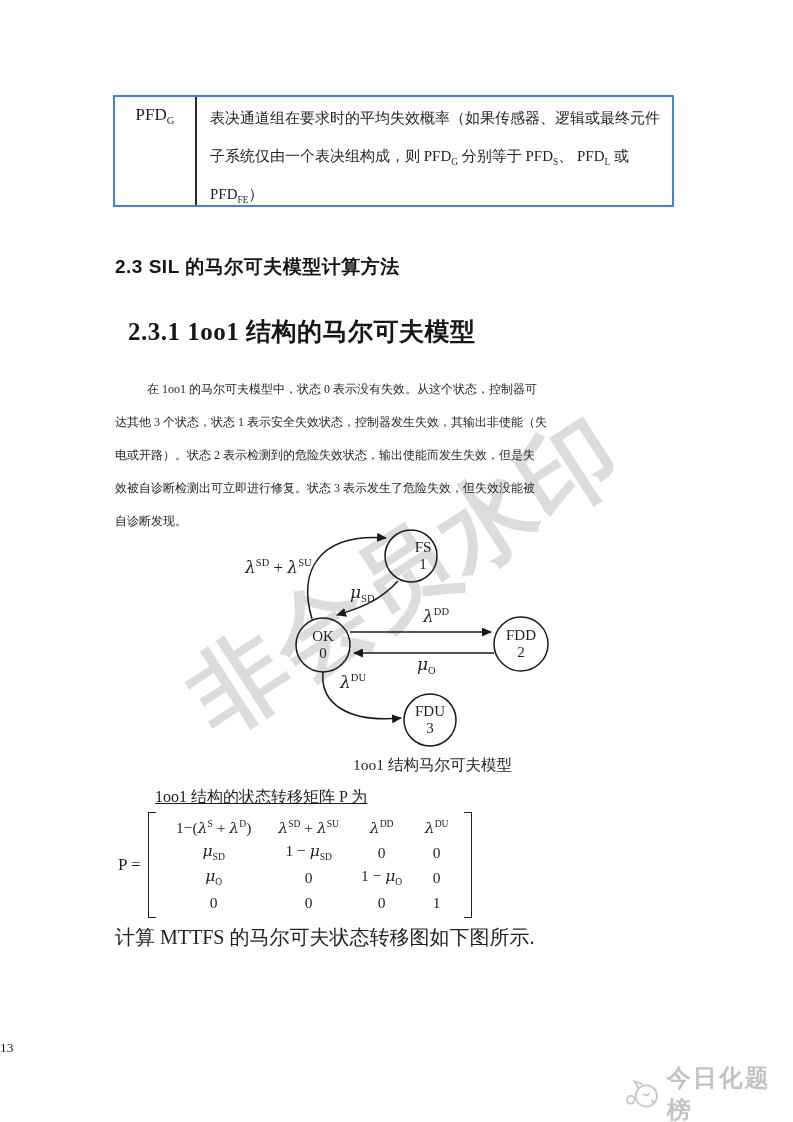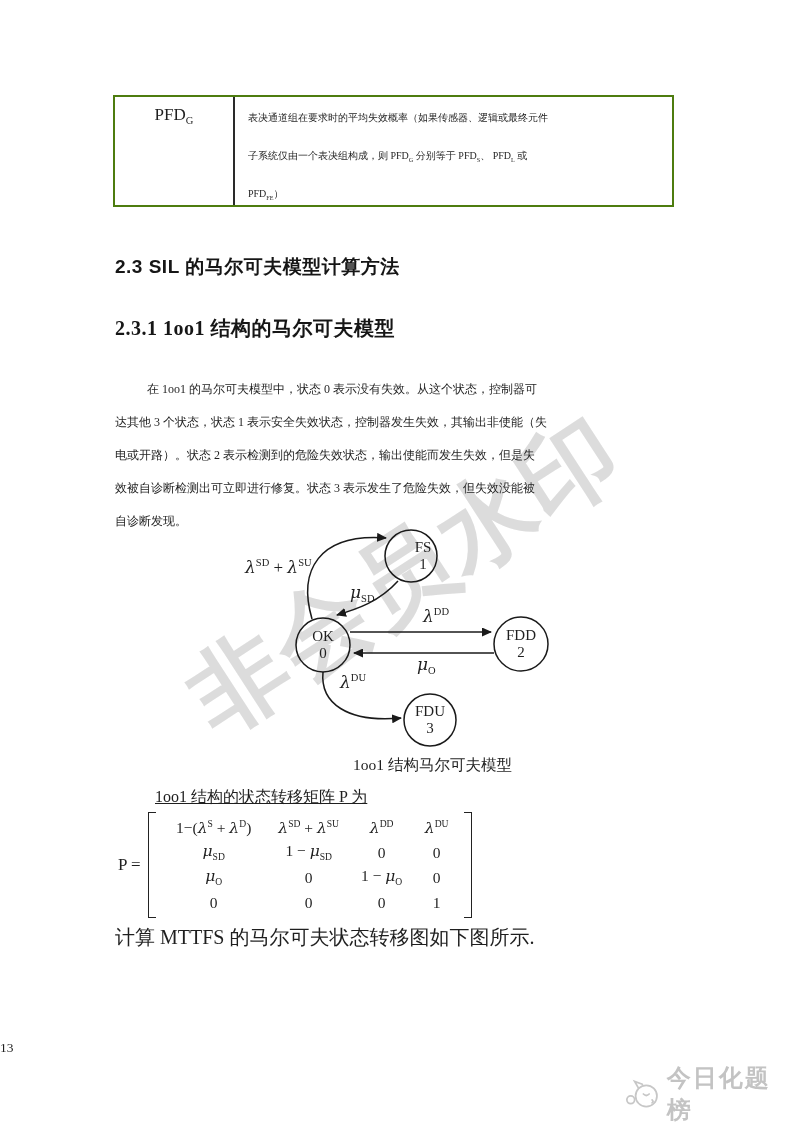--- a/index.html
+++ b/index.html
@@ -19,7 +19,7 @@
   
   .def-table{
     left:113px; top:95px; width:561px; height:112px;
-    border:2px solid #4d7c0f; box-sizing:border-box; display:flex; background:transparent;
+    border:2px solid #3b82f6; box-sizing:border-box; display:flex; background:transparent;
   }
   .def-table .cell-term{
     width:120px; border-right:2px solid #2a2a2a; box-sizing:border-box;

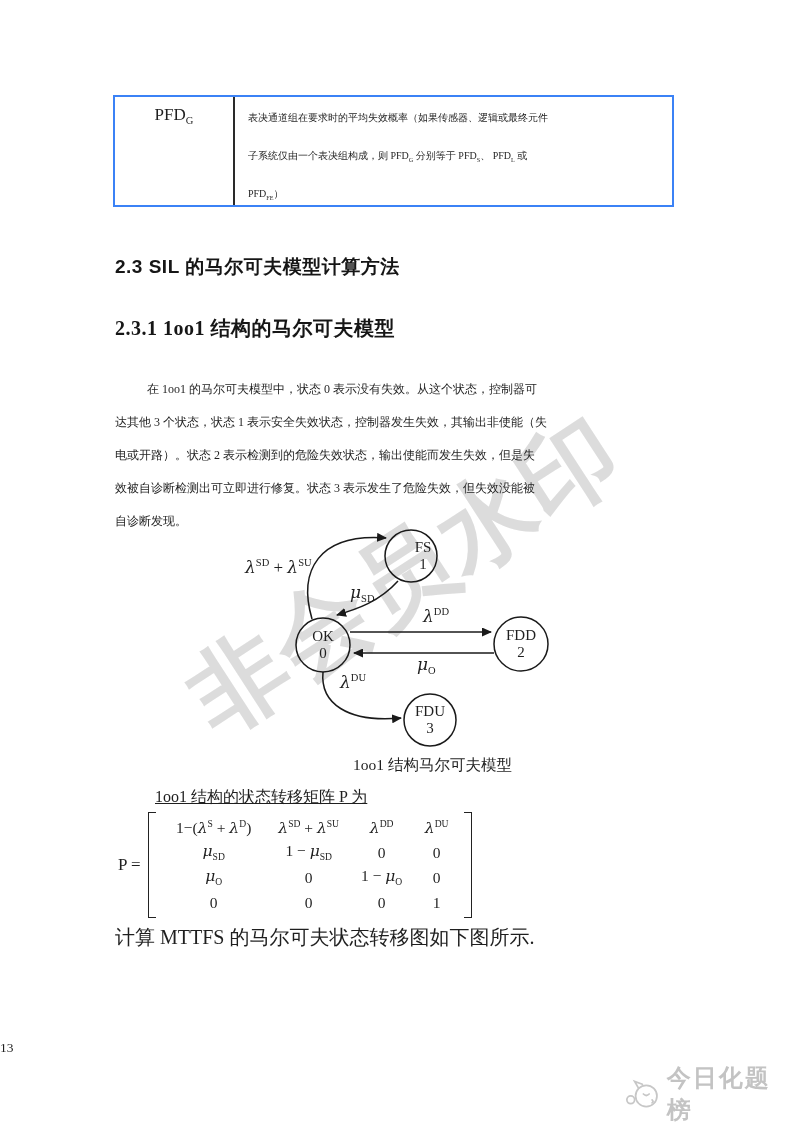--- a/index.html
+++ b/index.html
@@ -25,7 +25,7 @@
     width:120px; border-right:2px solid #2a2a2a; box-sizing:border-box;
     text-align:center; padding-top:8px; font-size:17px;
   }
-  .def-table .cell-def{ flex:1; padding:0 12px 0 13px; font-size:10px; }
+  .def-table .cell-def{ flex:1; padding:0 12px 0 13px; font-size:15px; }
   .def-line{ line-height:38px; height:38px; white-space:nowrap; }
   .def-line:first-child{ margin-top:2px; }
   sub{ font-size:62%; }

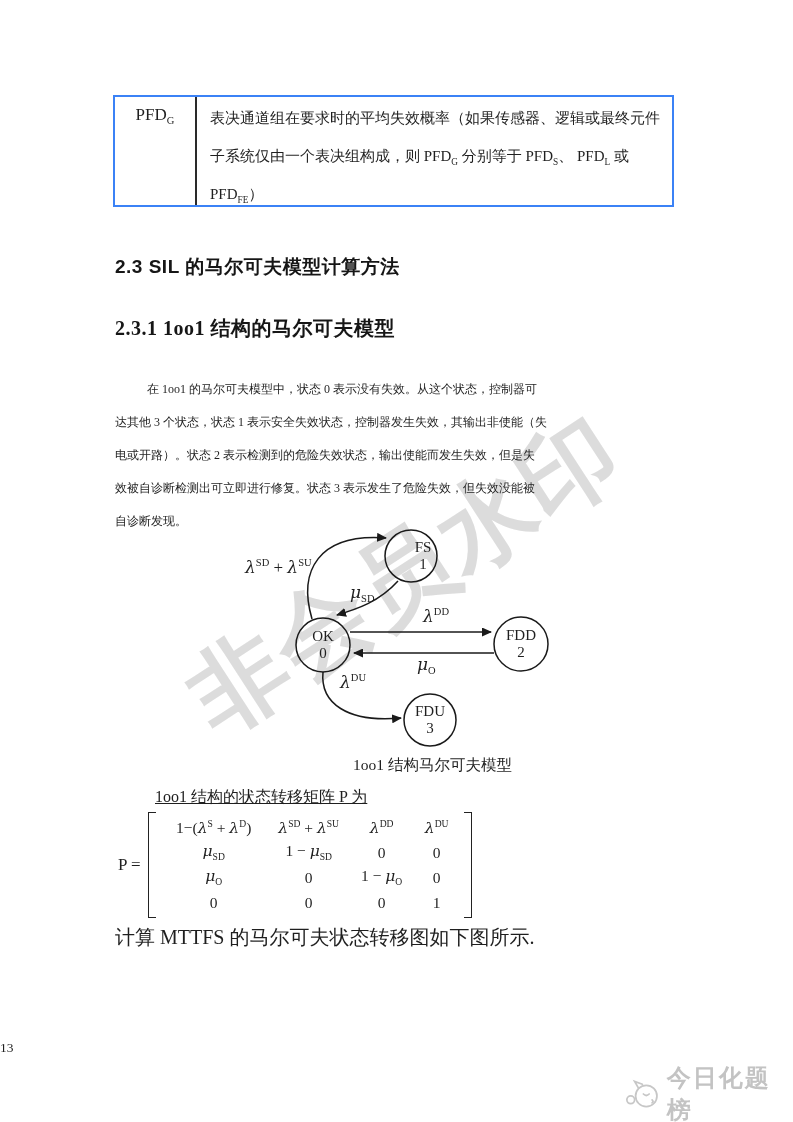--- a/index.html
+++ b/index.html
@@ -37,7 +37,7 @@
     font-weight:bold; font-size:19px; color:#161616; letter-spacing:.5px;
   }
   .h-subsection{
-    left:115px; top:315px; font-weight:bold; font-size:20px; color:#161616; letter-spacing:.5px;
+    left:128px; top:315px; font-weight:bold; font-size:25px; color:#161616; letter-spacing:.5px;
   }
   
   .para{ left:115px; top:373px; width:566px; font-size:12px; }

